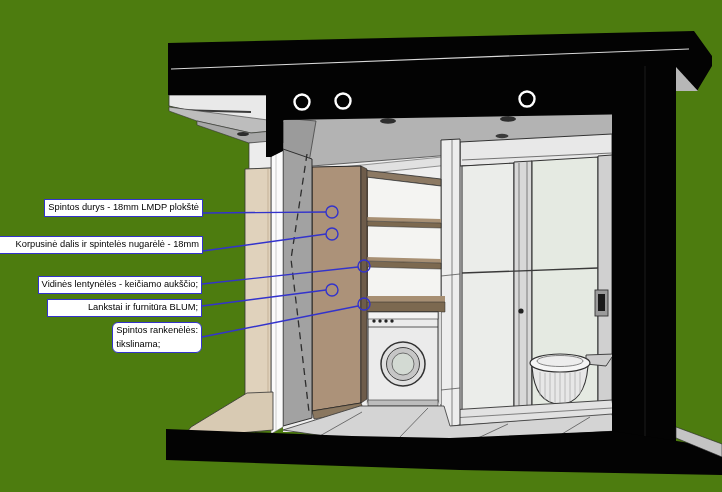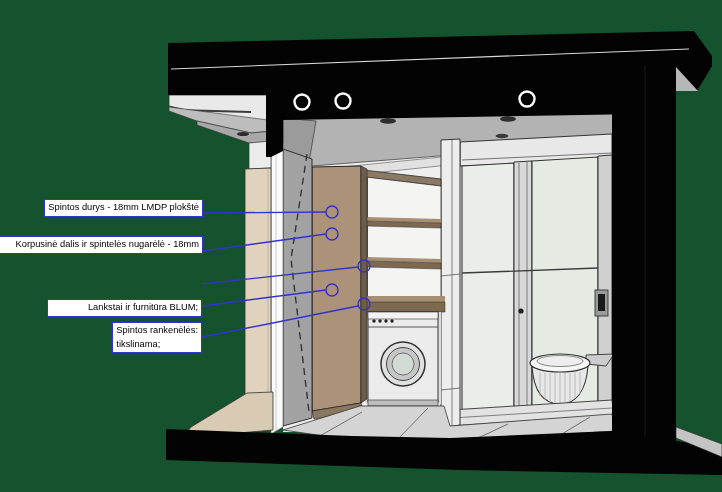--- a/index.html
+++ b/index.html
@@ -6,7 +6,7 @@
   .stage{
     position:relative;
     width:722px;height:492px;
-    background:#14532d;
+    background:#4d7c0f;
     overflow:hidden;
     font-family:"Liberation Sans", sans-serif;
   }

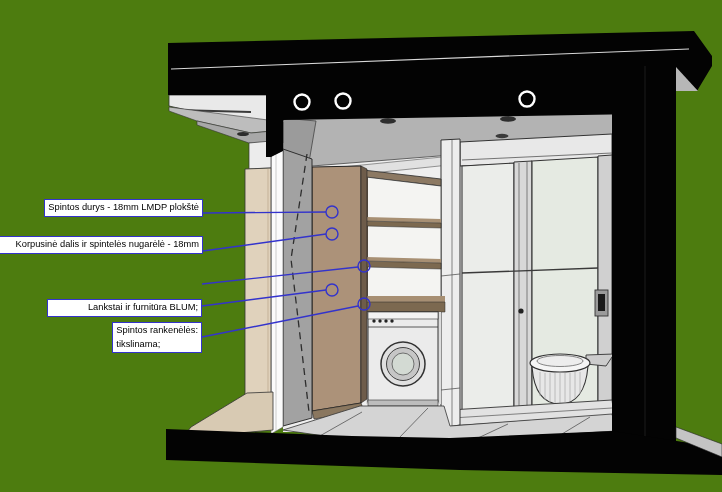--- a/index.html
+++ b/index.html
@@ -204,6 +204,9 @@
     <span>Korpusinė dalis ir spintelės nugarėlė - 18mm</span>
   </div>
 
+  <div class="callout" style="top:276px; right:520px;">
+    <span>Vidinės lentynėlės - keičiamo aukščio;</span>
+  </div>
 
   <div class="callout" style="top:299px; right:520px;padding-left:40px;">
     <span>Lankstai ir furnitūra BLUM;</span>

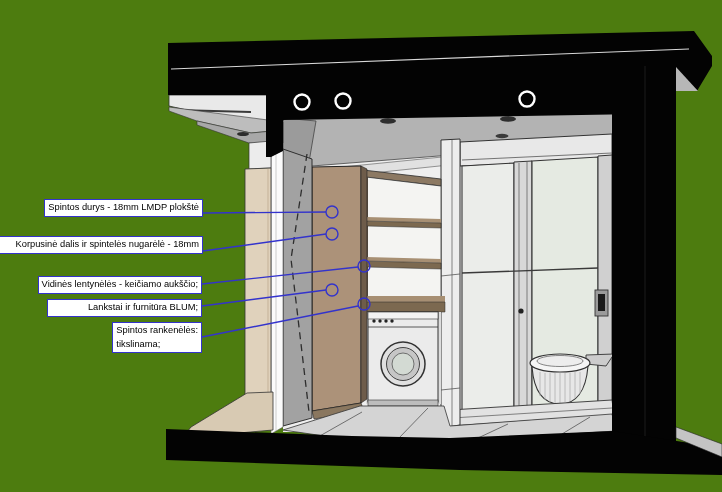--- a/index.html
+++ b/index.html
@@ -212,7 +212,7 @@
     <span>Lankstai ir furnitūra BLUM;</span>
   </div>
 
-  <div class="callout" style="top:322px; right:520px;">
+  <div class="callout" style="top:322px; right:520px;border-radius:6px;">
     <span>Spintos rankenėlės:</span>
     <span>tikslinama;</span>
   </div>

